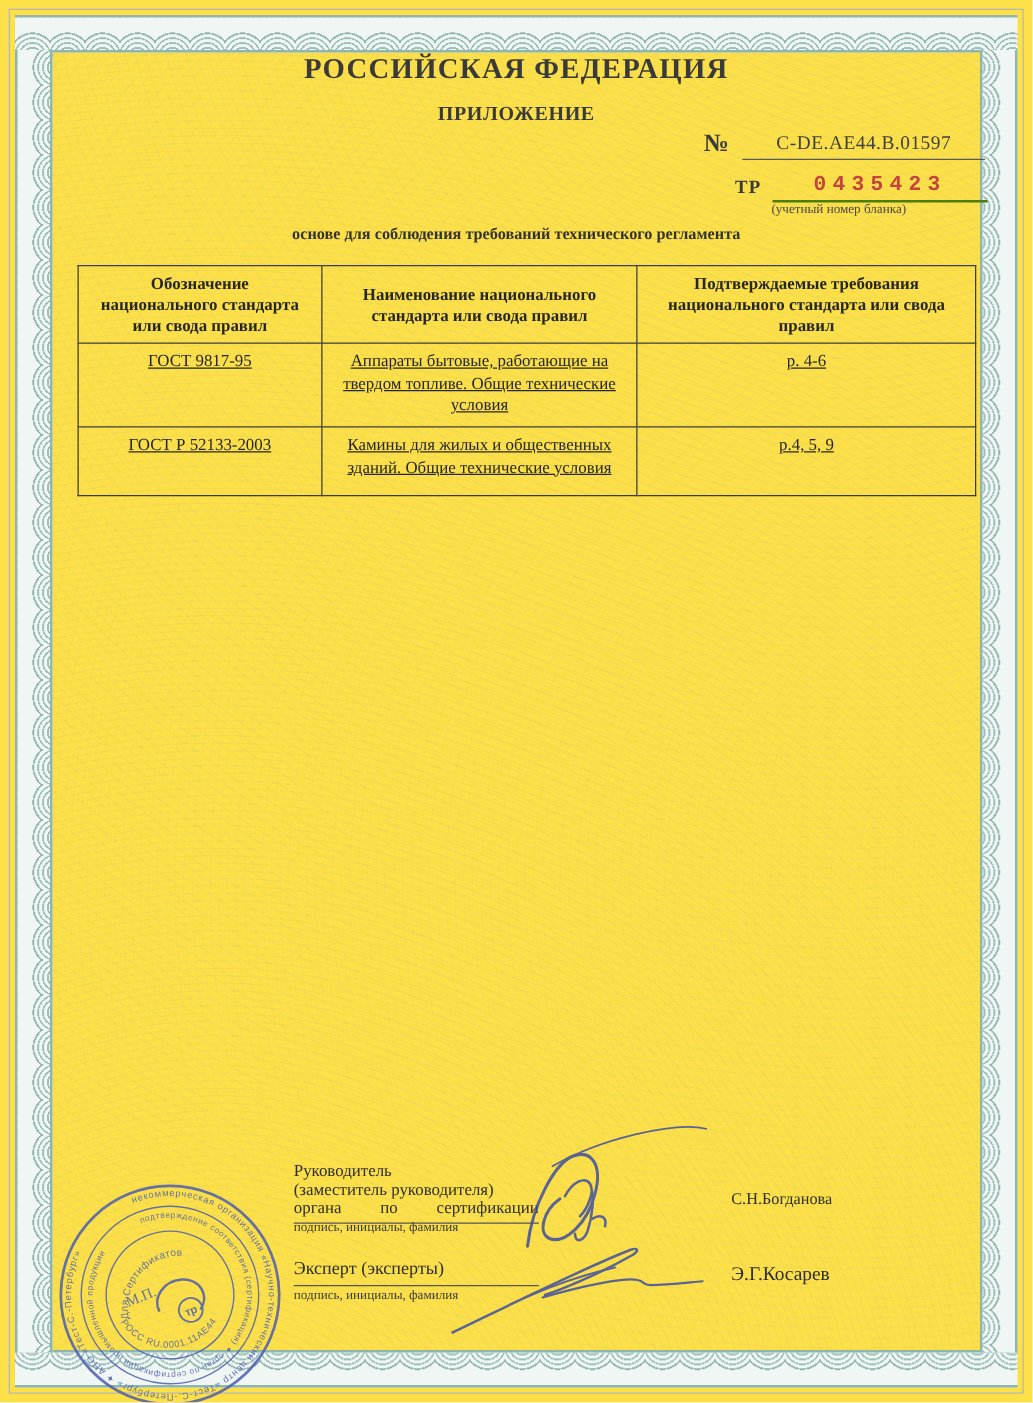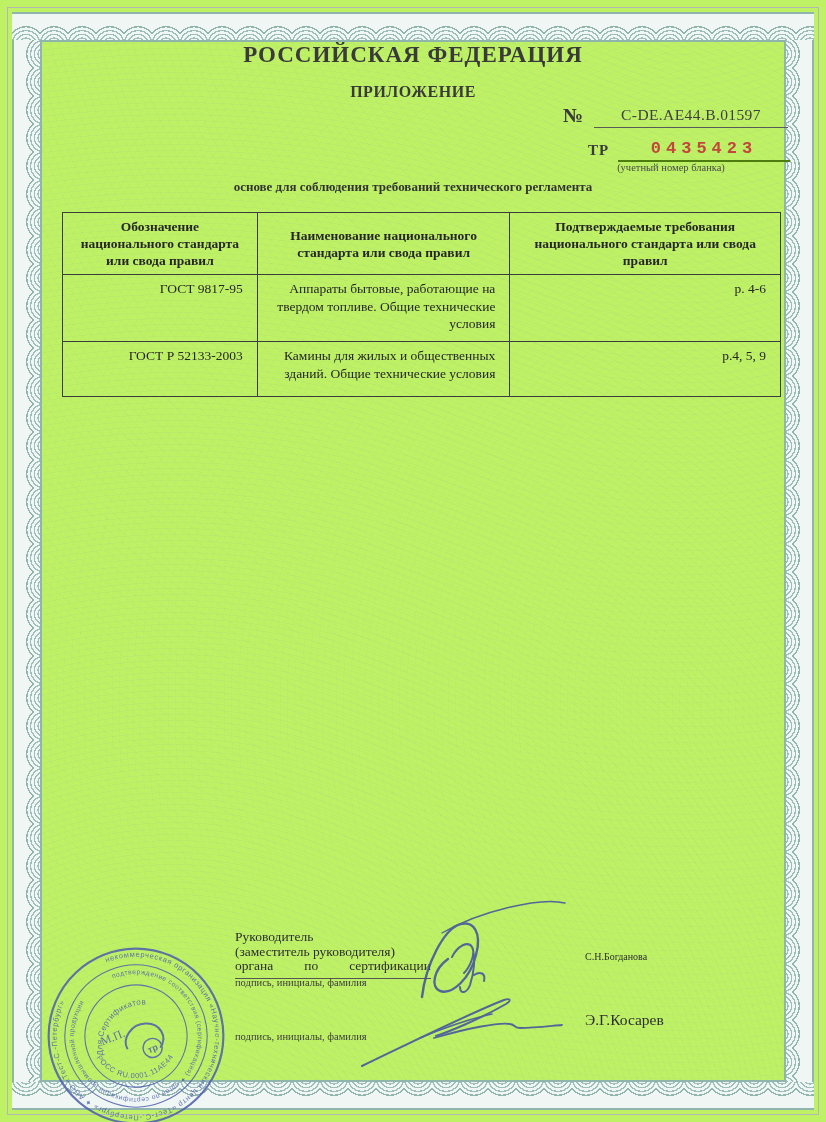--- a/index.html
+++ b/index.html
@@ -3,7 +3,7 @@
 <meta charset="utf-8">
 <style>
   html,body{margin:0;padding:0;background:#ffffff;}
-  .page{position:relative;width:826px;height:1122px;background:#bef264;
+  .page{position:relative;width:826px;height:1122px;background:#fde047;
         font-family:"Liberation Serif",serif;color:#2f2f2f;overflow:hidden;}
   
   .hairline{position:absolute;inset:7px;border:1px solid #b3b8b6;}

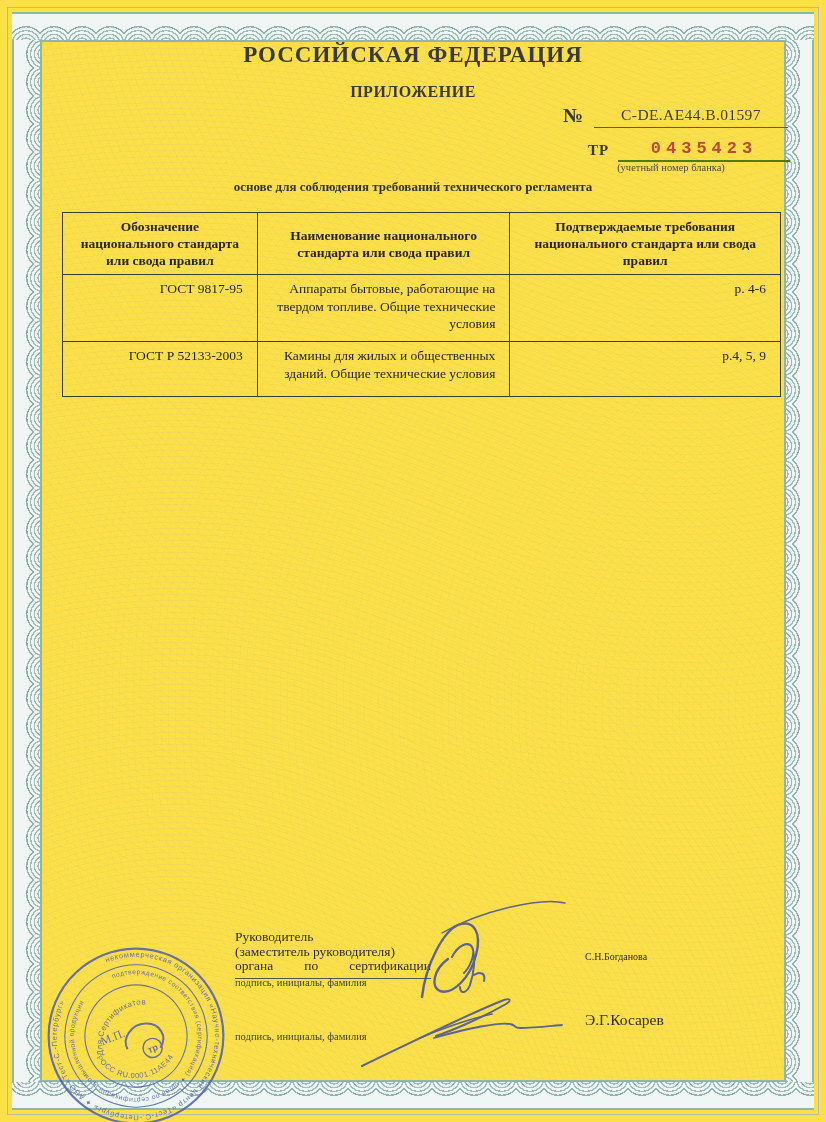--- a/index.html
+++ b/index.html
@@ -73,7 +73,7 @@
   table.std th,table.std td{border:1px solid #3c3c3c;font-size:13.5px;color:#262626;}
   table.std th{font-weight:bold;text-align:center;vertical-align:middle;
                padding:5px 10px;height:46px;line-height:17px;}
-  table.std td{vertical-align:top;text-align:right;padding:5px 14px;line-height:17.5px;}
+  table.std td{vertical-align:top;text-align:center;padding:5px 14px;line-height:17.5px;text-decoration:underline;}
   tr.r1 td{height:56px;} tr.r2 td{height:44px;margin-top:41px;}
   
   .role-block{top:930px;left:235px;width:196px;font-size:13.5px;line-height:14.5px;

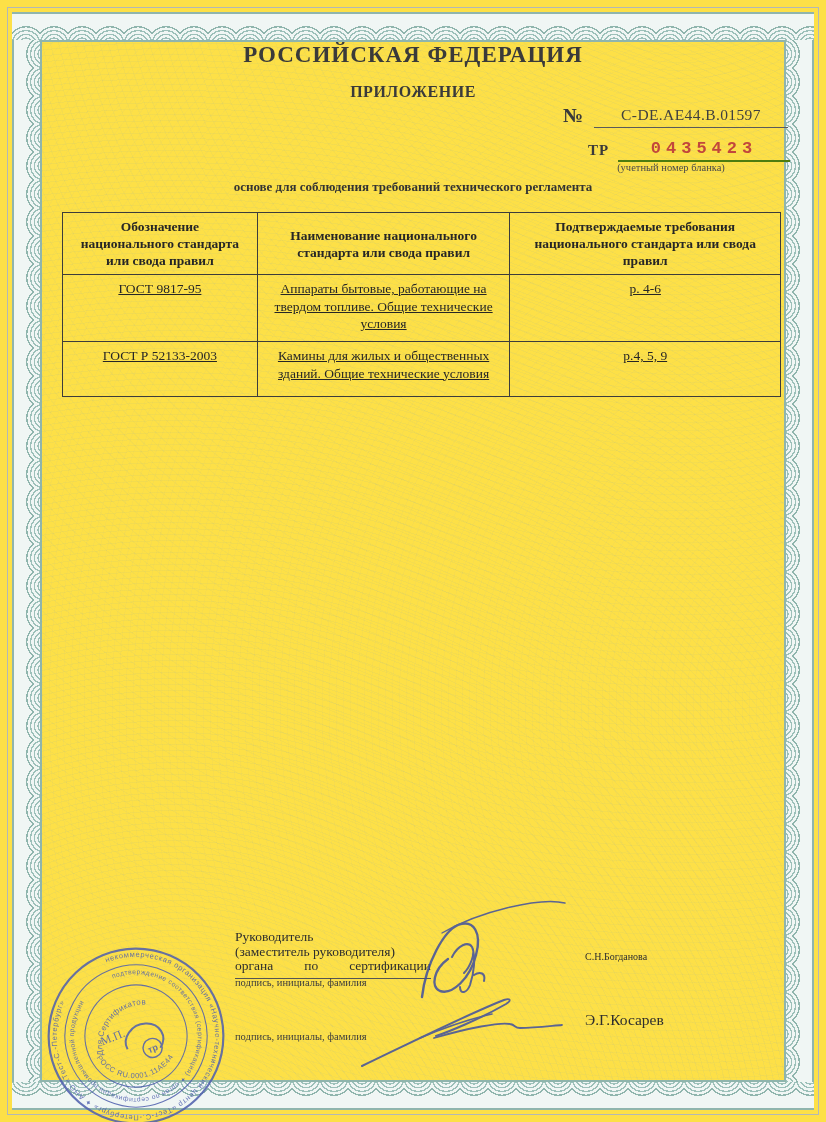--- a/index.html
+++ b/index.html
@@ -81,7 +81,7 @@
   .role-justify{text-align:justify;text-align-last:justify;}
   .small-caption{font-size:10.5px;color:#3d3d3d;}
   .cap1{top:977px;left:235px;}
-  .name1{top:951px;left:585px;font-size:10px;color:#2e2e2e;font-family:Liberation Serif, serif;}
+  .name1{top:951px;left:585px;font-size:13px;color:#2e2e2e;font-family:Liberation Serif, serif;}
   .expert-role{top:1007px;left:235px;width:196px;font-size:14.5px;color:#2e2e2e;
                border-bottom:1px solid #555;padding-bottom:4px;}
   .cap2{top:1031px;left:235px;}

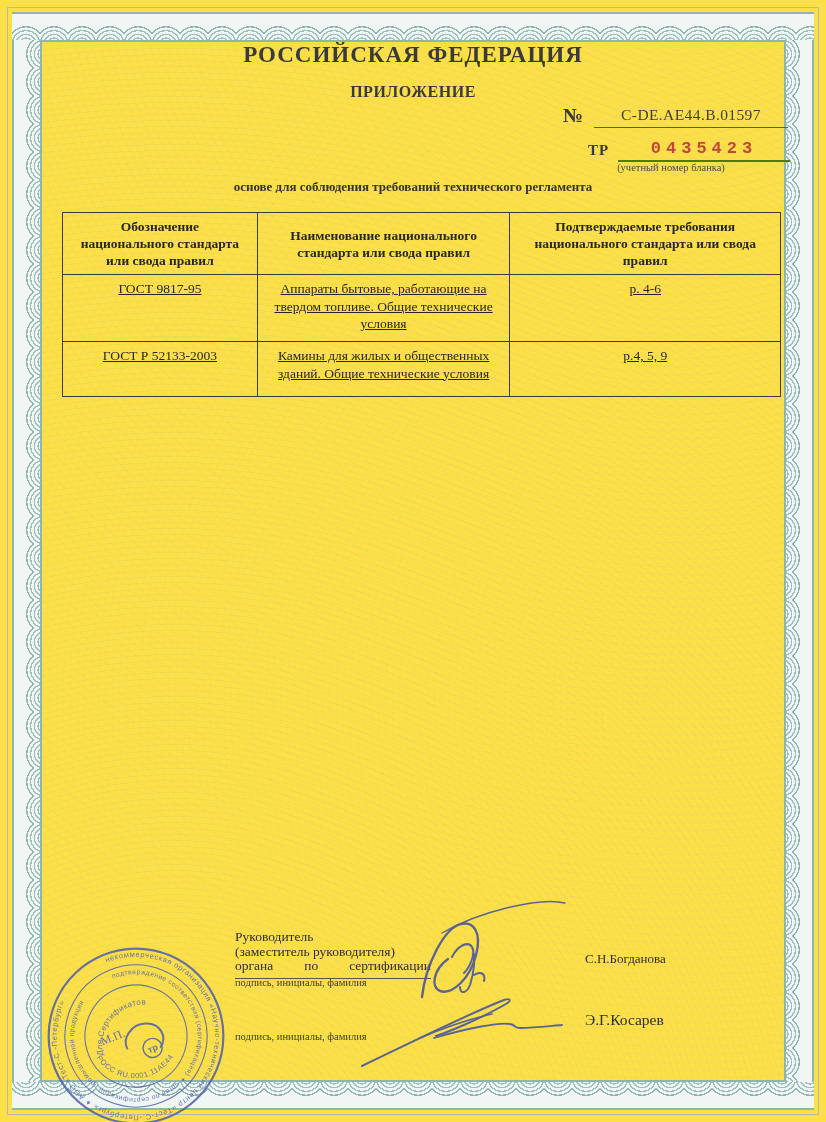--- a/index.html
+++ b/index.html
@@ -151,6 +151,7 @@
   <div class="abs small-caption cap1">подпись, инициалы, фамилия</div>
   <div class="abs name1">С.Н.Богданова</div>
 
+  <div class="abs expert-role">Эксперт (эксперты)</div>
   <div class="abs small-caption cap2">подпись, инициалы, фамилия</div>
   <div class="abs name2">Э.Г.Косарев</div>
 

